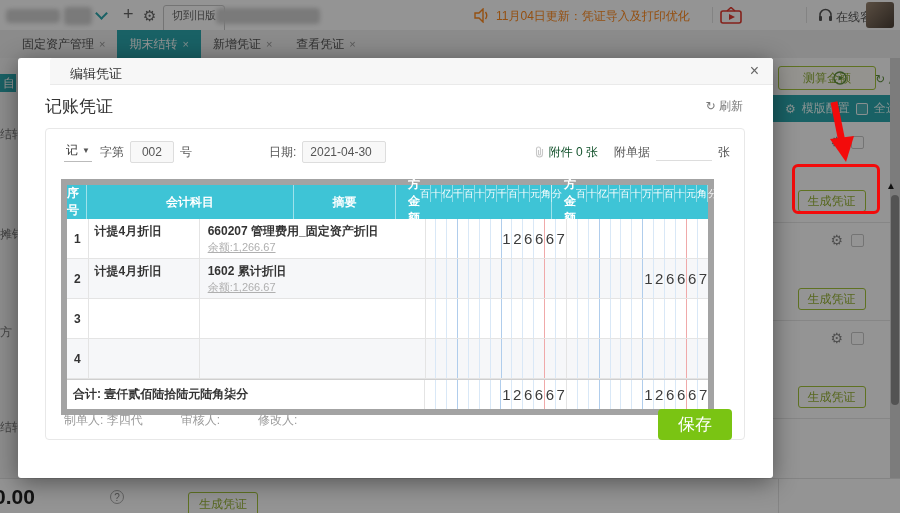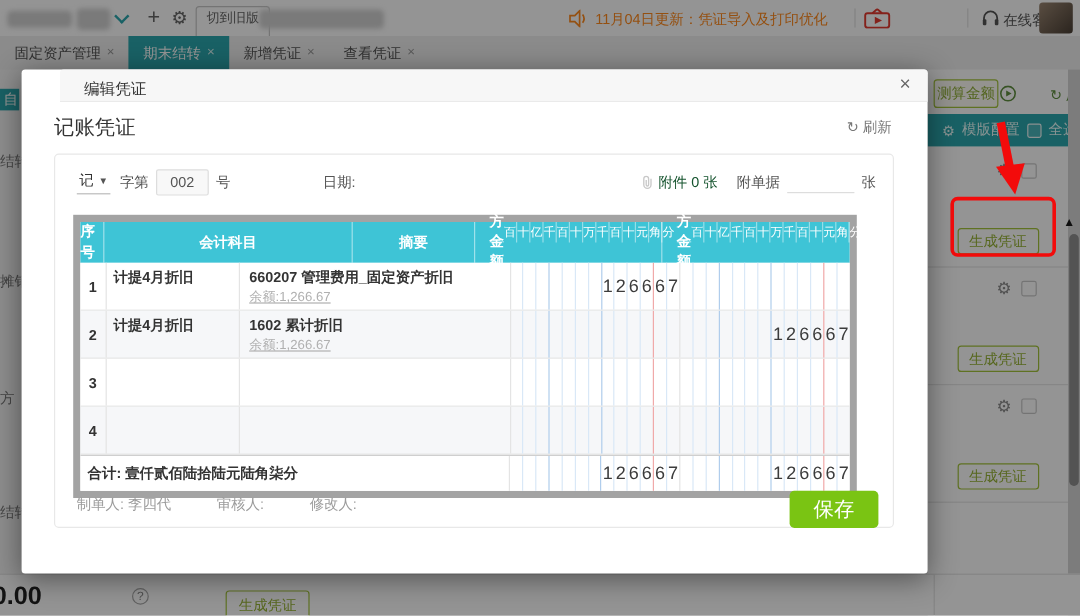--- a/index.html
+++ b/index.html
@@ -18,7 +18,7 @@
   .svc { position:absolute; left:836px; top:9px; font-size:12px; color:#555; white-space:nowrap; }
   .avatar { position:absolute; left:866px; top:2px; width:28px; height:26px; border-radius:3px; background:linear-gradient(135deg,#9b8672,#4a3f35); }
 
-  .tabbar { position:absolute; left:0; top:30px; width:900px; height:28px; background:#efefef; z-index:1; display:flex; align-items:stretch; padding-left:0; }
+  .tabbar { position:absolute; left:0; top:30px; width:900px; height:28px; background:#efefef; z-index:1; display:flex; align-items:stretch; padding-left:10px; }
   .tab { display:flex; align-items:center; gap:5px; padding:0 12px; font-size:12px; color:#555; cursor:pointer; }
   .tab .x { color:#999; font-size:11px; }
   .tab.active { background:var(--teal); color:#fff; }

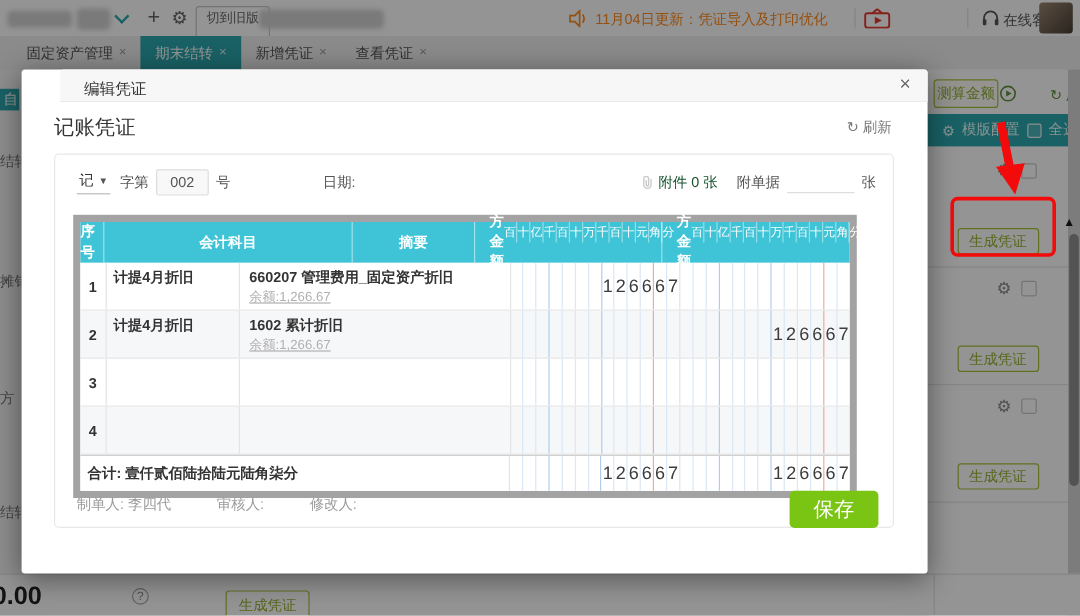--- a/index.html
+++ b/index.html
@@ -29,7 +29,7 @@
 
   .side-panel { position:absolute; left:773px; top:58px; width:117px; height:455px; background:#fff; z-index:1; }
   .sp-toolbar { position:absolute; left:0; top:4px; width:117px; height:30px; }
-  .measure-btn { position:absolute; left:5px; top:4px; height:24px; padding:0 2px; border:1px solid var(--olive); color:#8fae37; border-radius:3px; font-size:12px; line-height:22px; background:#fffef6; white-space:nowrap; }
+  .measure-btn { position:absolute; left:5px; top:4px; height:24px; padding:0 24px; border:1px solid var(--olive); color:#8fae37; border-radius:3px; font-size:12px; line-height:22px; background:#fffef6; white-space:nowrap; }
   .sp-link { position:absolute; top:9px; font-size:12px; color:#5f8f3e; white-space:nowrap; }
   .teal-bar { position:absolute; left:0; top:37px; width:127px; height:27px; background:var(--teal); color:#e8fbfa; font-size:12px; display:flex; align-items:center; gap:6px; padding-left:12px; }
   .wcheck { width:12px; height:12px; border:1px solid rgba(255,255,255,.9); background:rgba(255,255,255,.15); border-radius:2px; }

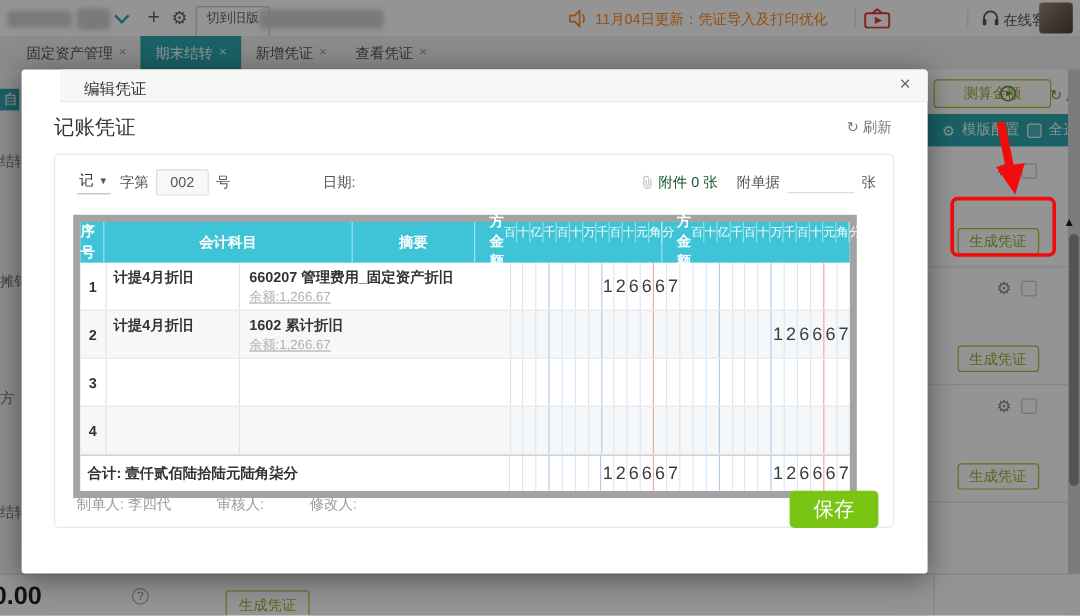--- a/index.html
+++ b/index.html
@@ -243,6 +243,7 @@
         </div>
         <div class="f-item" style="left:205px;">
           <span>日期:</span>
+          <span class="f-input" style="width:84px;margin-left:6px;justify-content:flex-start;padding-left:7px;">2021-04-30</span>
         </div>
         <div class="f-item" style="right:0;">
           <span class="attach">

